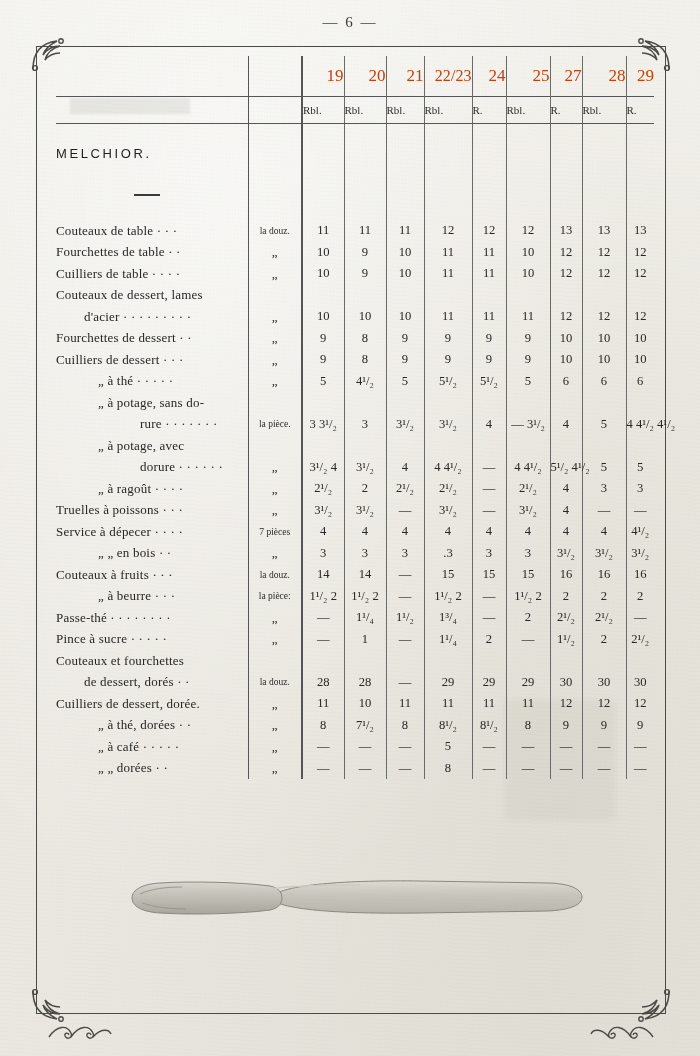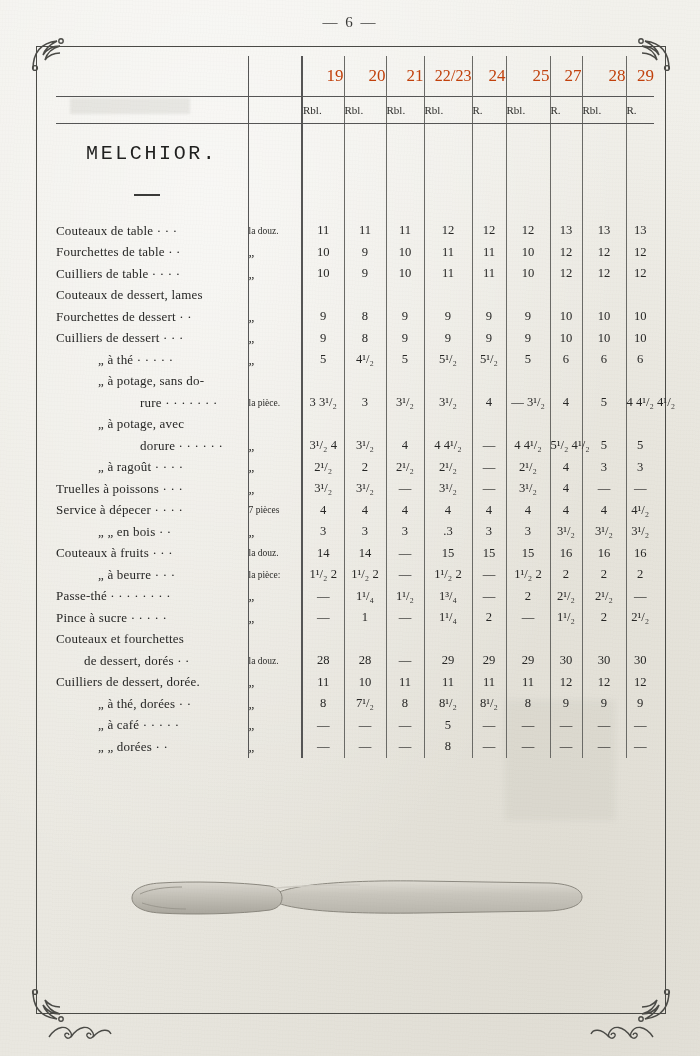--- a/index.html
+++ b/index.html
@@ -119,11 +119,11 @@
     height: 58px;
   }
   .title-cell {
-    font-family: Liberation Mono, monospace;
-    font-size: 20px;
+    font-family: Liberation Sans, sans-serif;
+    font-size: 13px;
     letter-spacing: 2.6px;
     font-weight: bold;
-    text-align: center;
+    text-align: left;
     color: #1f1f1e;
     padding-left: 10px;
   }

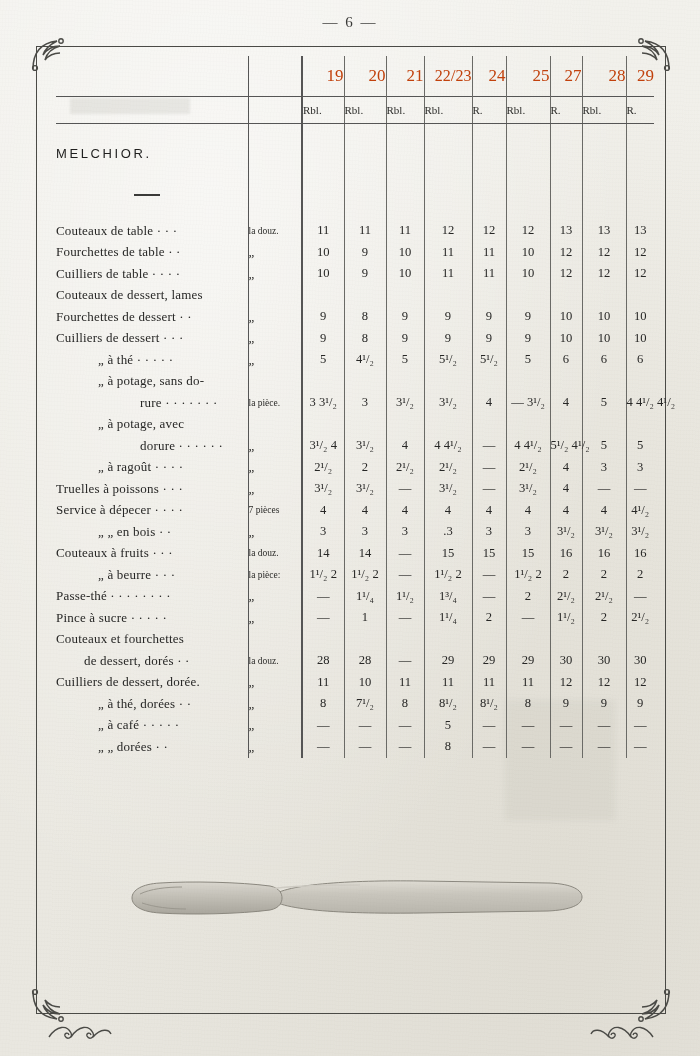--- a/index.html
+++ b/index.html
@@ -151,6 +151,7 @@
   td.label.cont { padding-left: 28px; }
   td.unit {
     font-size: 9.5px;
+    text-align: center;
     color: #2a2a28;
     white-space: nowrap;
     margin-top: 20px;

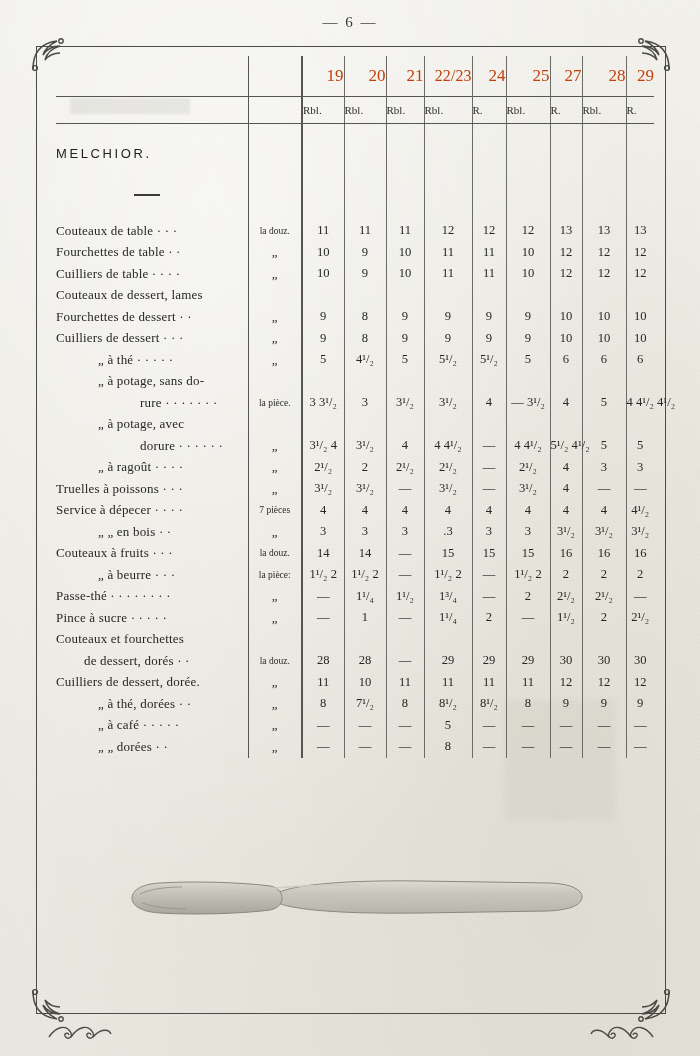--- a/index.html
+++ b/index.html
@@ -388,6 +388,19 @@
           <td class="num vcell-last"></td>
         </tr>
         <tr class="data">
+          <td class="label vline-label cont">d'acier · · · · · · · · ·</td>
+          <td class="unit vline-thick quot">„</td>
+          <td class="num vcell">10</td>
+          <td class="num vcell">10</td>
+          <td class="num vcell">10</td>
+          <td class="num vcell">11</td>
+          <td class="num vcell">11</td>
+          <td class="num vcell">11</td>
+          <td class="num vcell">12</td>
+          <td class="num vcell">12</td>
+          <td class="num vcell-last">12</td>
+        </tr>
+        <tr class="data">
           <td class="label vline-label">Fourchettes de dessert · ·</td>
           <td class="unit vline-thick quot">„</td>
           <td class="num vcell">9</td>

